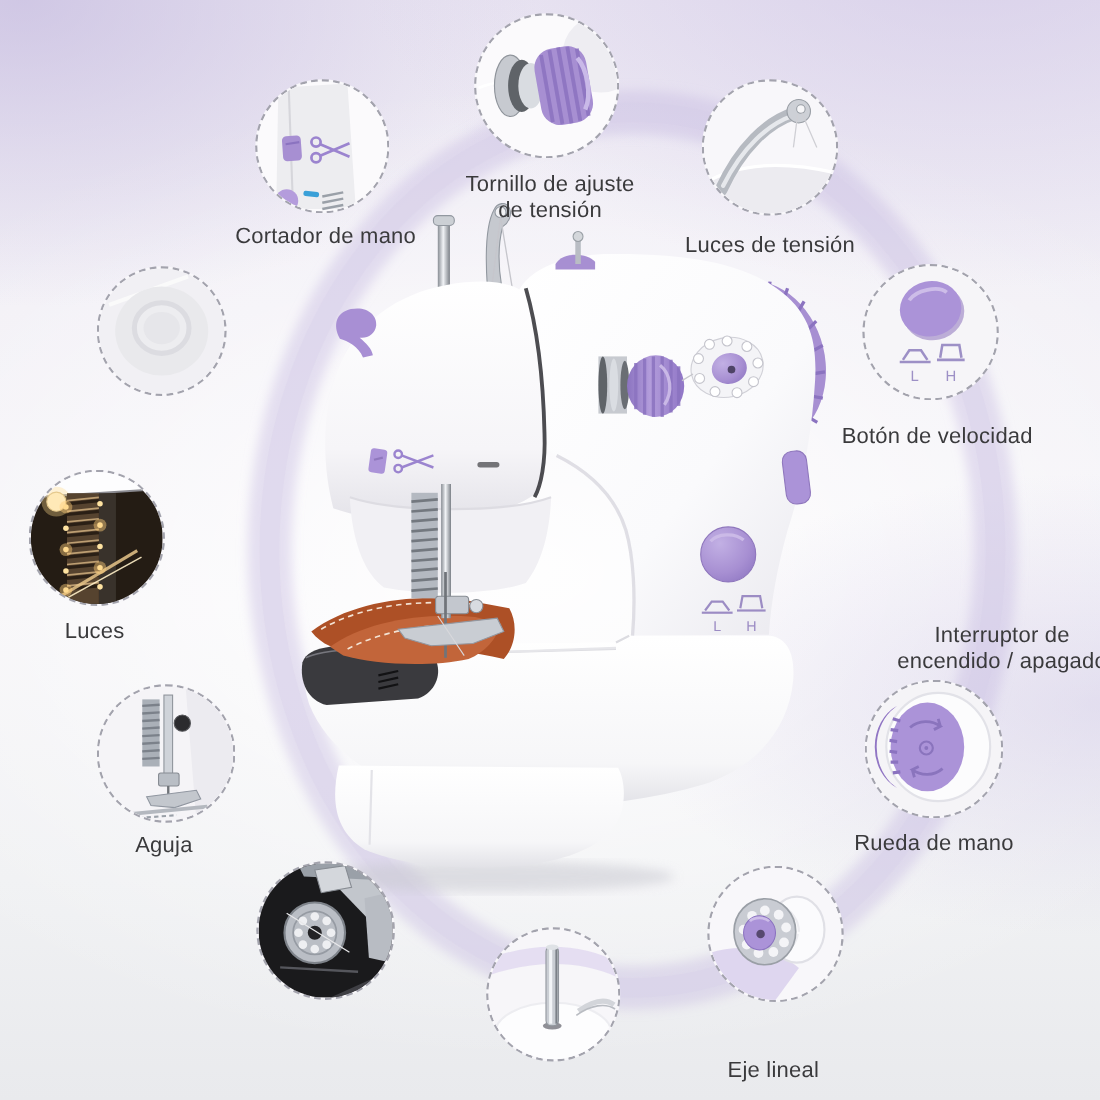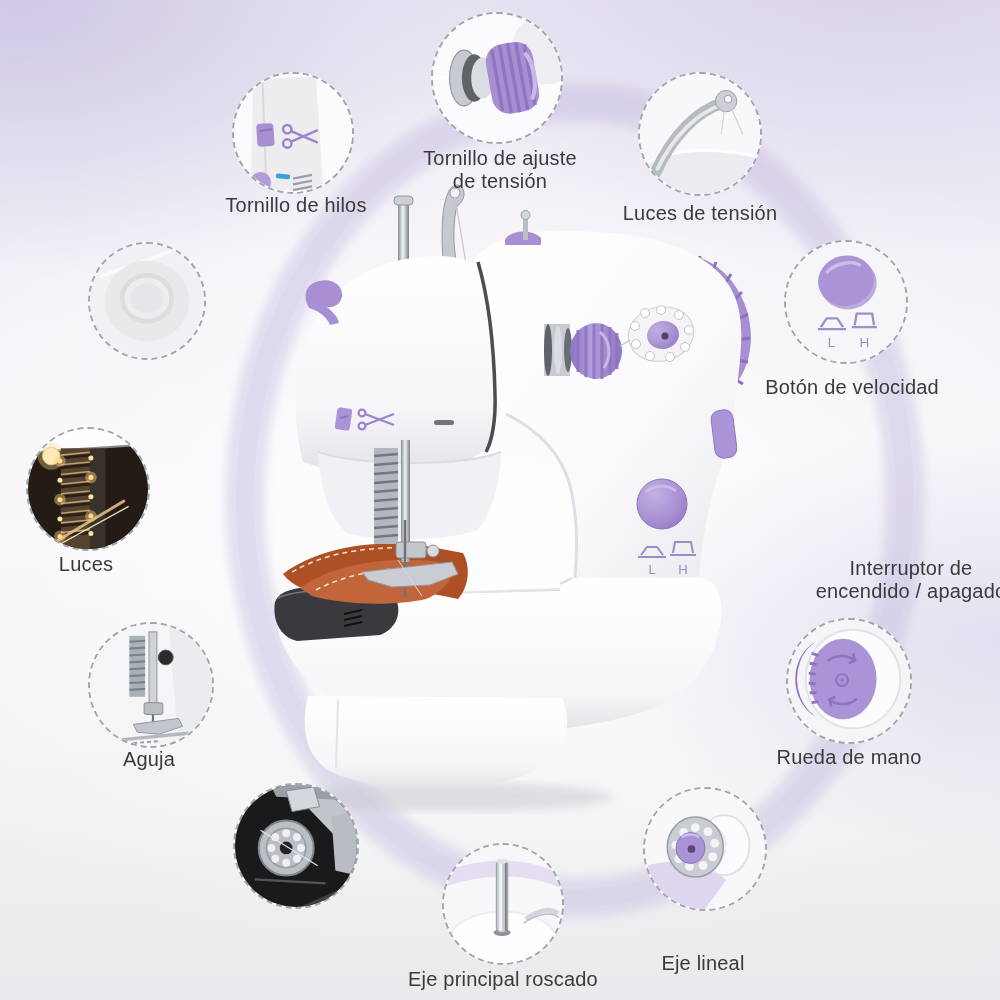--- a/index.html
+++ b/index.html
@@ -13,7 +13,7 @@
       linear-gradient(180deg,#ece8f3 0%,#f2f0f6 28%,#f6f5f8 55%,#f0f1f3 80%,#e9eaed 100%);
   }
   .lbl{position:absolute;transform:translateX(-50%);white-space:nowrap;
-       color:#3a3a3c;font-size:20px;letter-spacing:.2px;text-align:center;line-height:23px;}
+       color:#3a3a3c;font-size:20px;letter-spacing:.2px;text-align:center;line-height:23px;margin-top:10px;}
   .inset{position:absolute;border-radius:50%;border:2px dashed #a3a3ad;
          box-sizing:border-box;overflow:hidden;background:#f8f7fa;}
   .inset svg{display:block;width:100%;height:100%;}

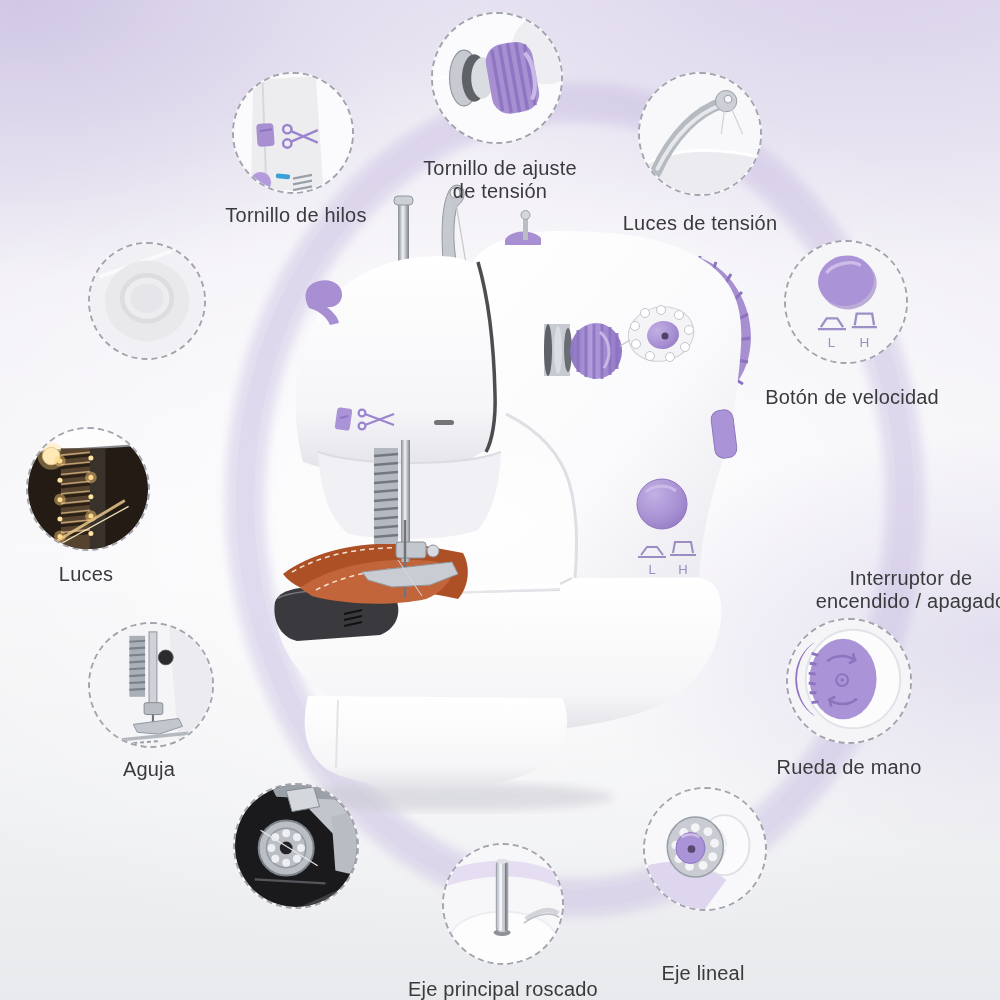--- a/index.html
+++ b/index.html
@@ -264,7 +264,7 @@
         </g>
     </svg>
   </div>
-  <div class="lbl" style="left:296px;top:194px">Tornillo de hilos</div>
+  <div class="lbl" style="left:296px;top:194px">Cortador de mano</div>
 
   <div class="inset" style="left:431px;top:12px;width:132px;height:132px">
     <svg viewBox="0 0 124 124">

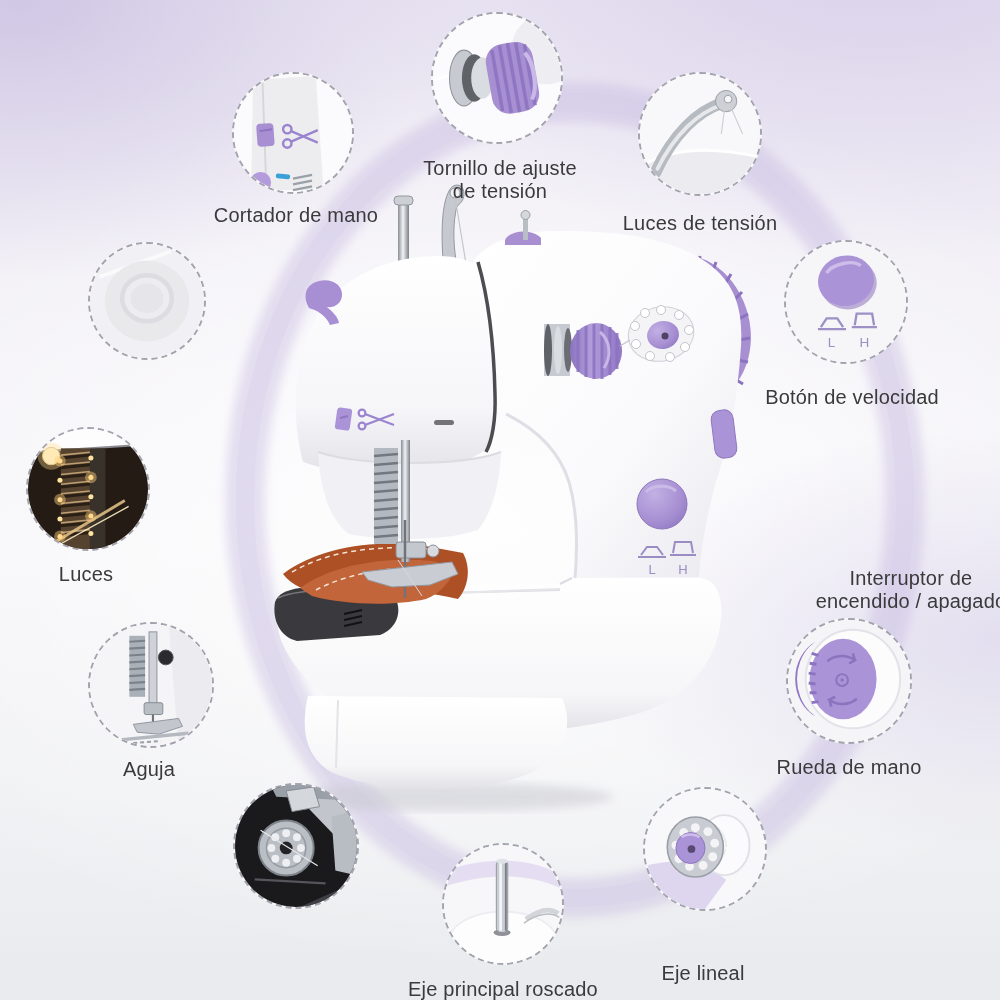--- a/index.html
+++ b/index.html
@@ -510,7 +510,6 @@
       <ellipse cx="61" cy="17" rx="6" ry="2.6" fill="#dfe2e6"></ellipse>
     </svg>
   </div>
-  <div class="lbl" style="left:503px;top:968px">Eje principal roscado</div>
 
 </div>
 

